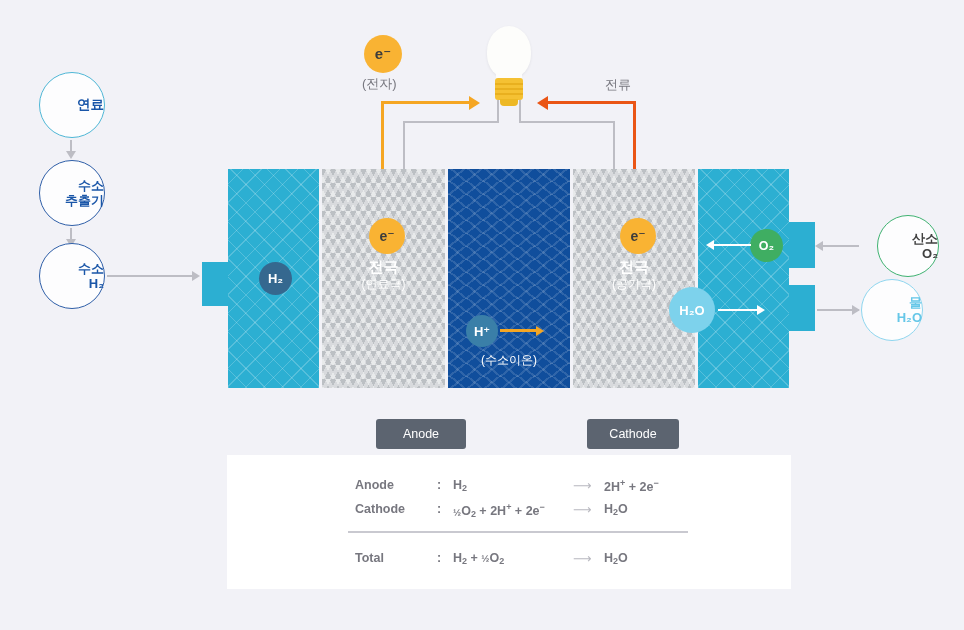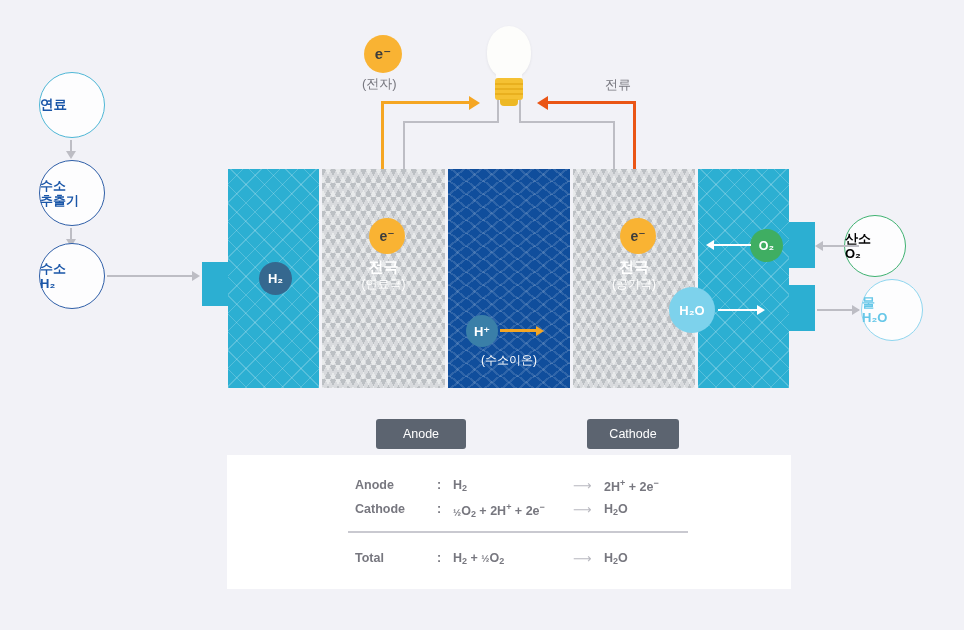--- a/index.html
+++ b/index.html
@@ -15,7 +15,7 @@
   
   .circ{
     position:absolute;border-radius:50%;
-    display:flex;flex-direction:column;align-items:flex-start;justify-content:center;
+    display:flex;flex-direction:column;align-items:flex-end;justify-content:center;
     background:#fdfdfe;box-sizing:border-box;
     line-height:1.18;text-align:center;
   }

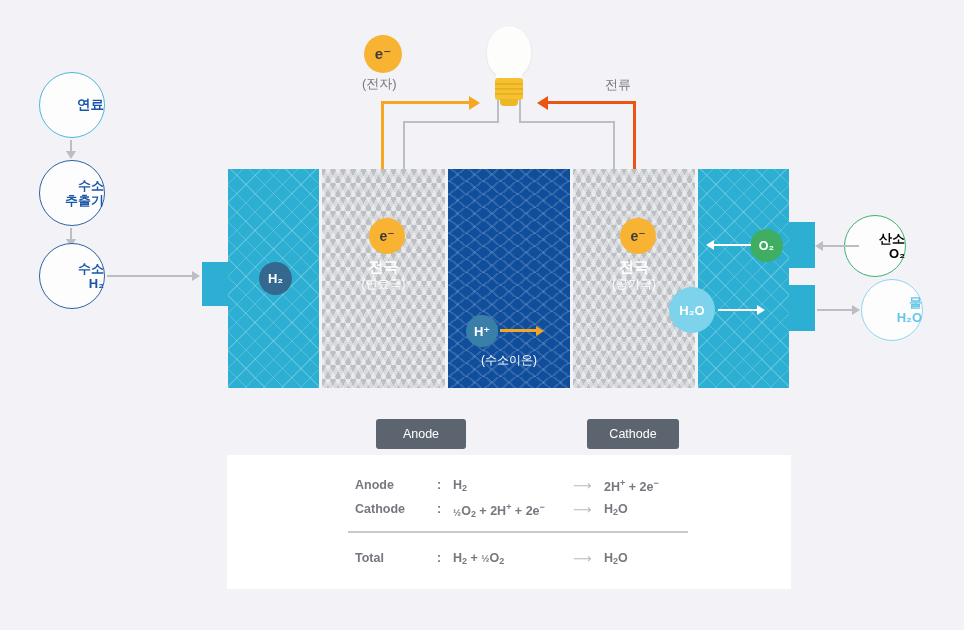--- a/index.html
+++ b/index.html
@@ -26,8 +26,8 @@
          color:#1a56a8;font-size:13px;font-weight:bold;}
   .c-h2{left:39px;top:243px;width:66px;height:66px;border:1.6px solid #2f5fa8;
         color:#1a56a8;font-size:13px;font-weight:bold;}
-  .c-o2{left:844px;top:215px;width:62px;height:62px;border:1.6px solid #3fb271;
-        color:#000000;font-size:13px;font-weight:bold;}
+  .c-o2{left:877px;top:215px;width:62px;height:62px;border:1.6px solid #3fb271;
+        color:#404040;font-size:13px;font-weight:bold;}
   .c-h2o{left:861px;top:279px;width:62px;height:62px;border:1.6px solid #8fd6ef;
          color:#66c7e8;font-size:13px;font-weight:bold;}
 

